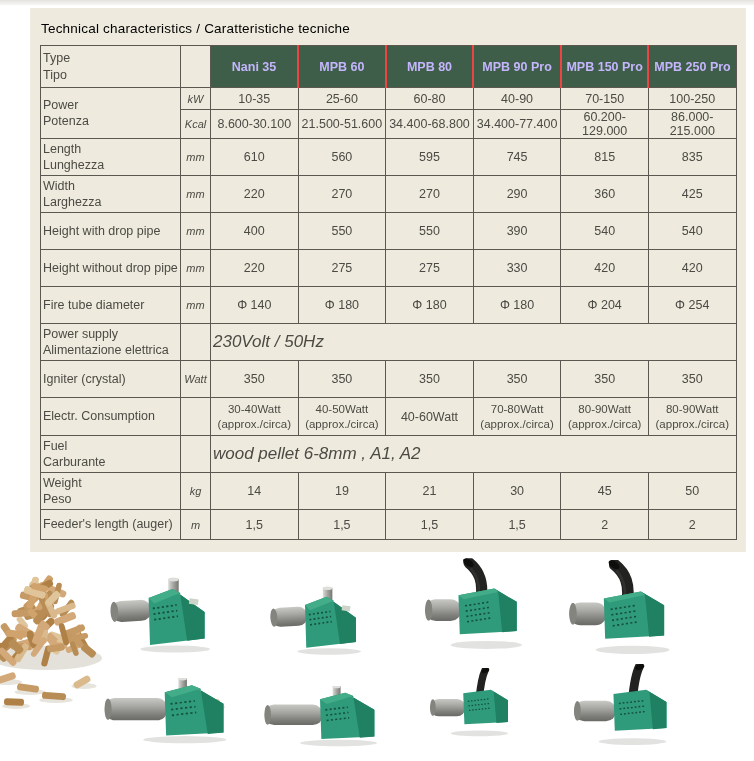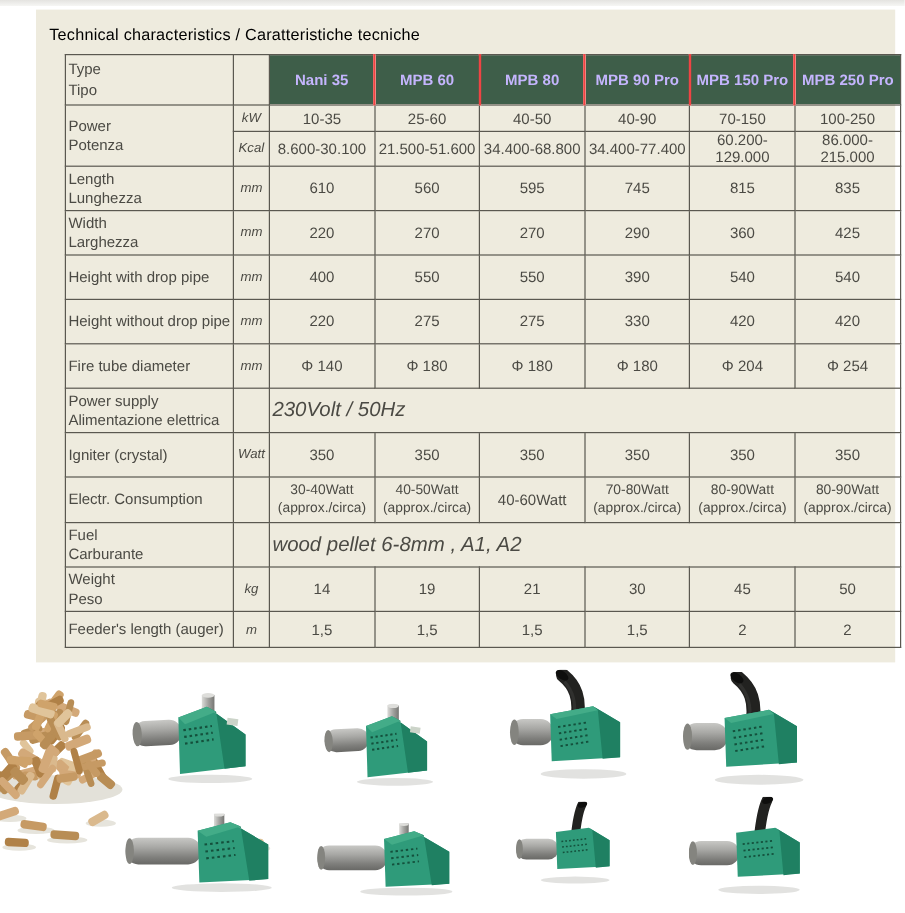--- a/index.html
+++ b/index.html
@@ -14,7 +14,7 @@
            background:#eeebde; }
   .panel-title { padding:13px 0 9px 11px; font-size:13.5px; color:#000000; letter-spacing:0.2px; }
 
-  table.spec { border-collapse:collapse; table-layout:fixed; margin-left:24px; width:696px;
+  table.spec { border-collapse:collapse; table-layout:fixed; margin-left:10px; width:696px;
                color:#4b4a44; }
   table.spec th, table.spec td { border:1px solid #5a5850; padding:0 2px; overflow:hidden; }
 

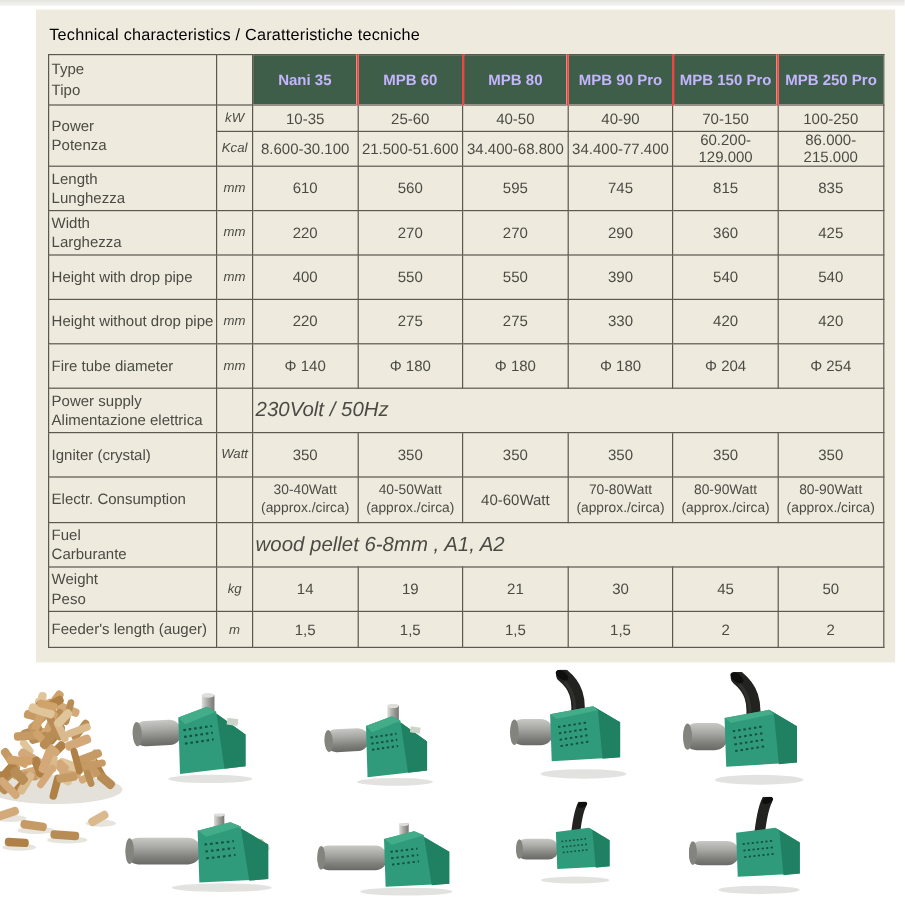--- a/index.html
+++ b/index.html
@@ -83,7 +83,7 @@
             <div>25-60</div>
           </td>
           <td class="value-cell">
-            <div>40-50</div>
+            <div>60-80</div>
           </td>
           <td class="value-cell">
             <div>40-90</div>

